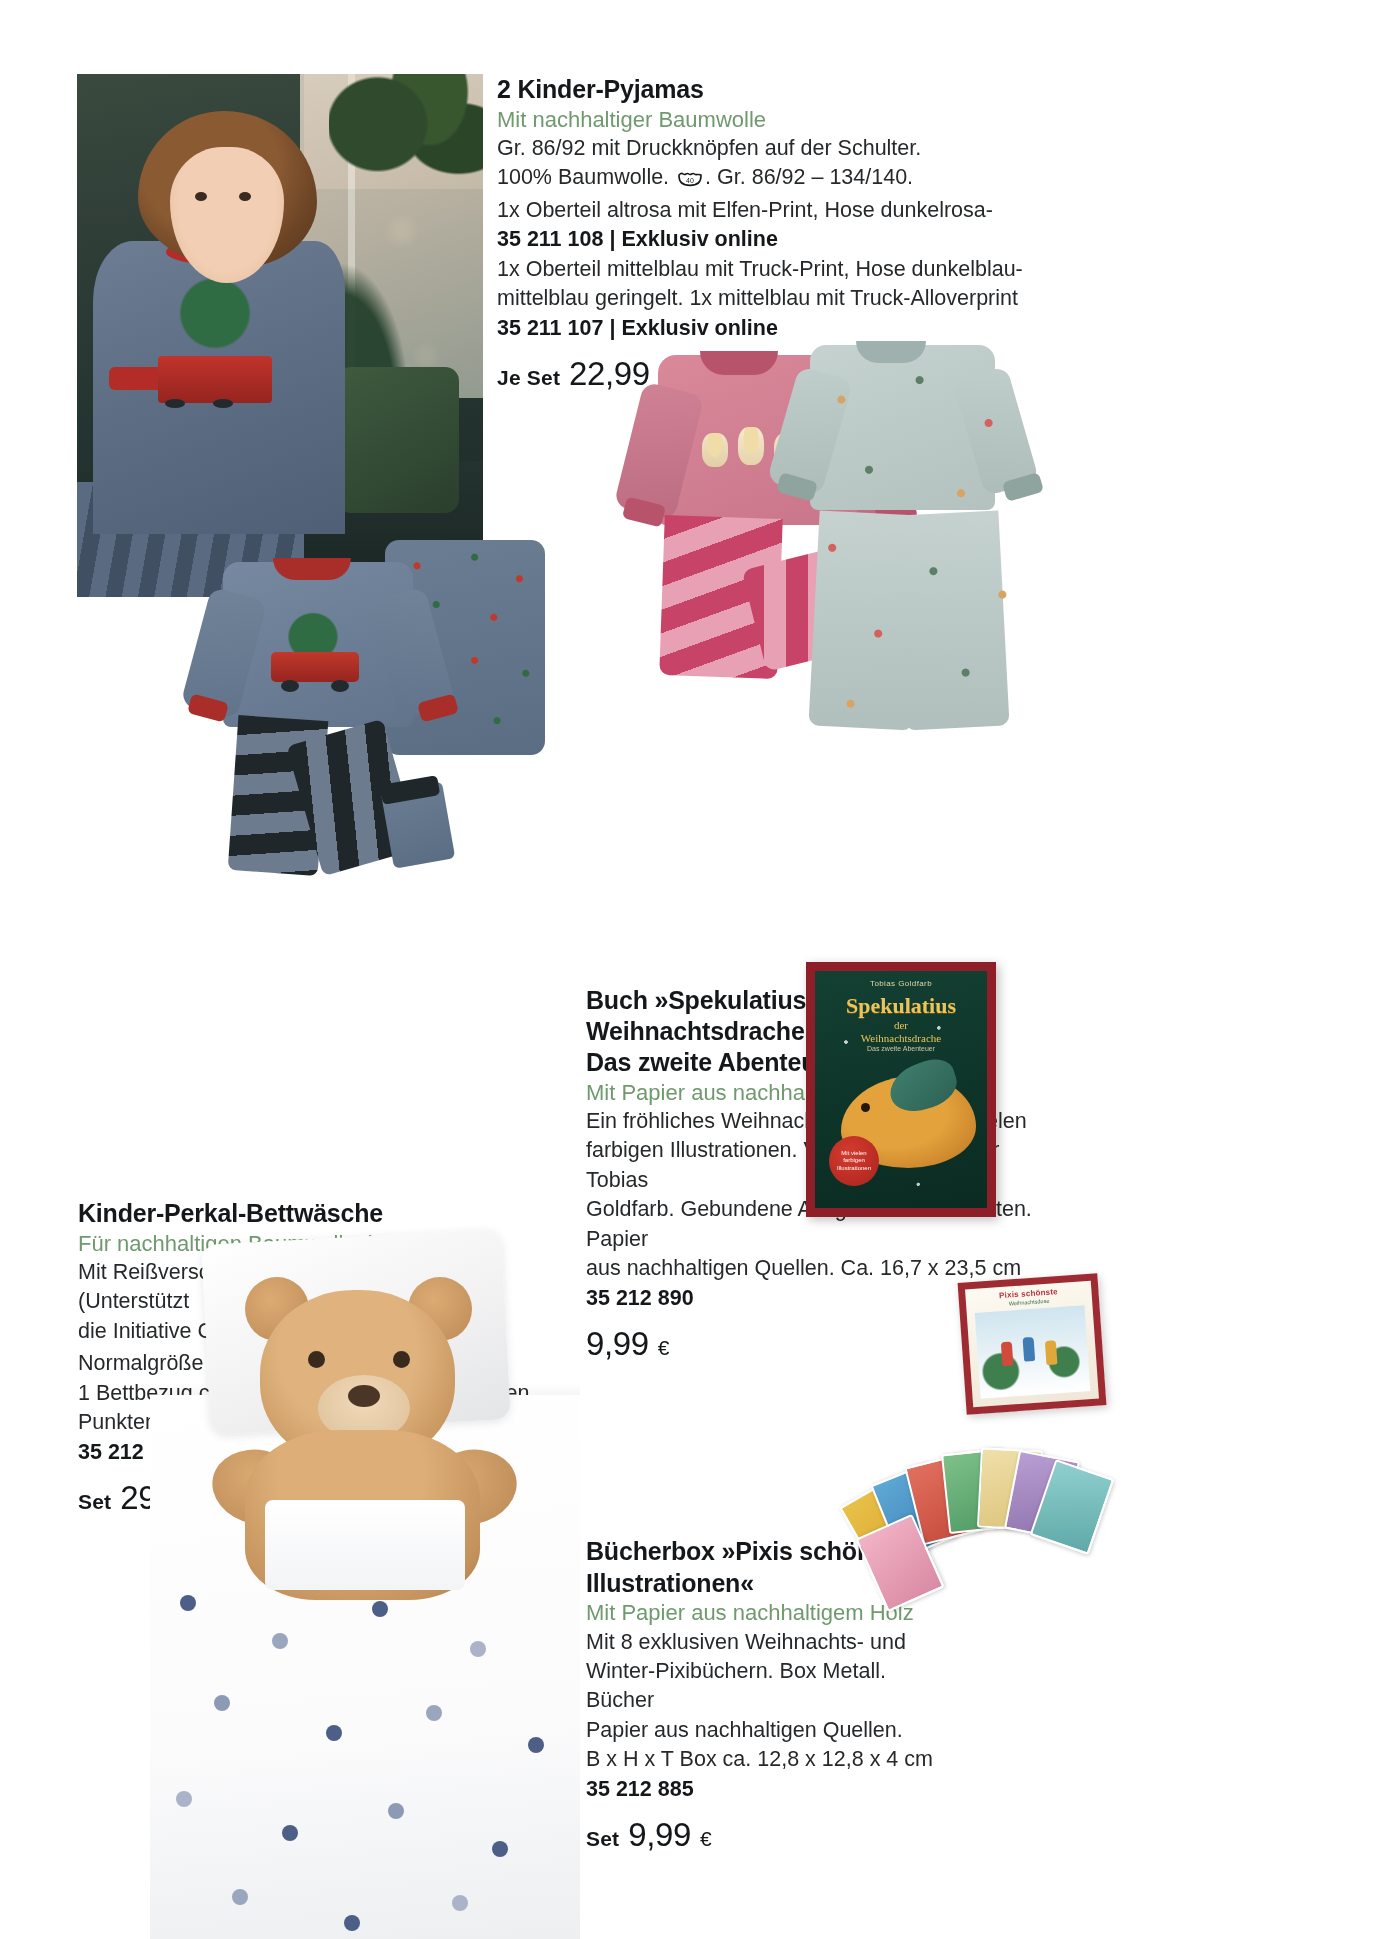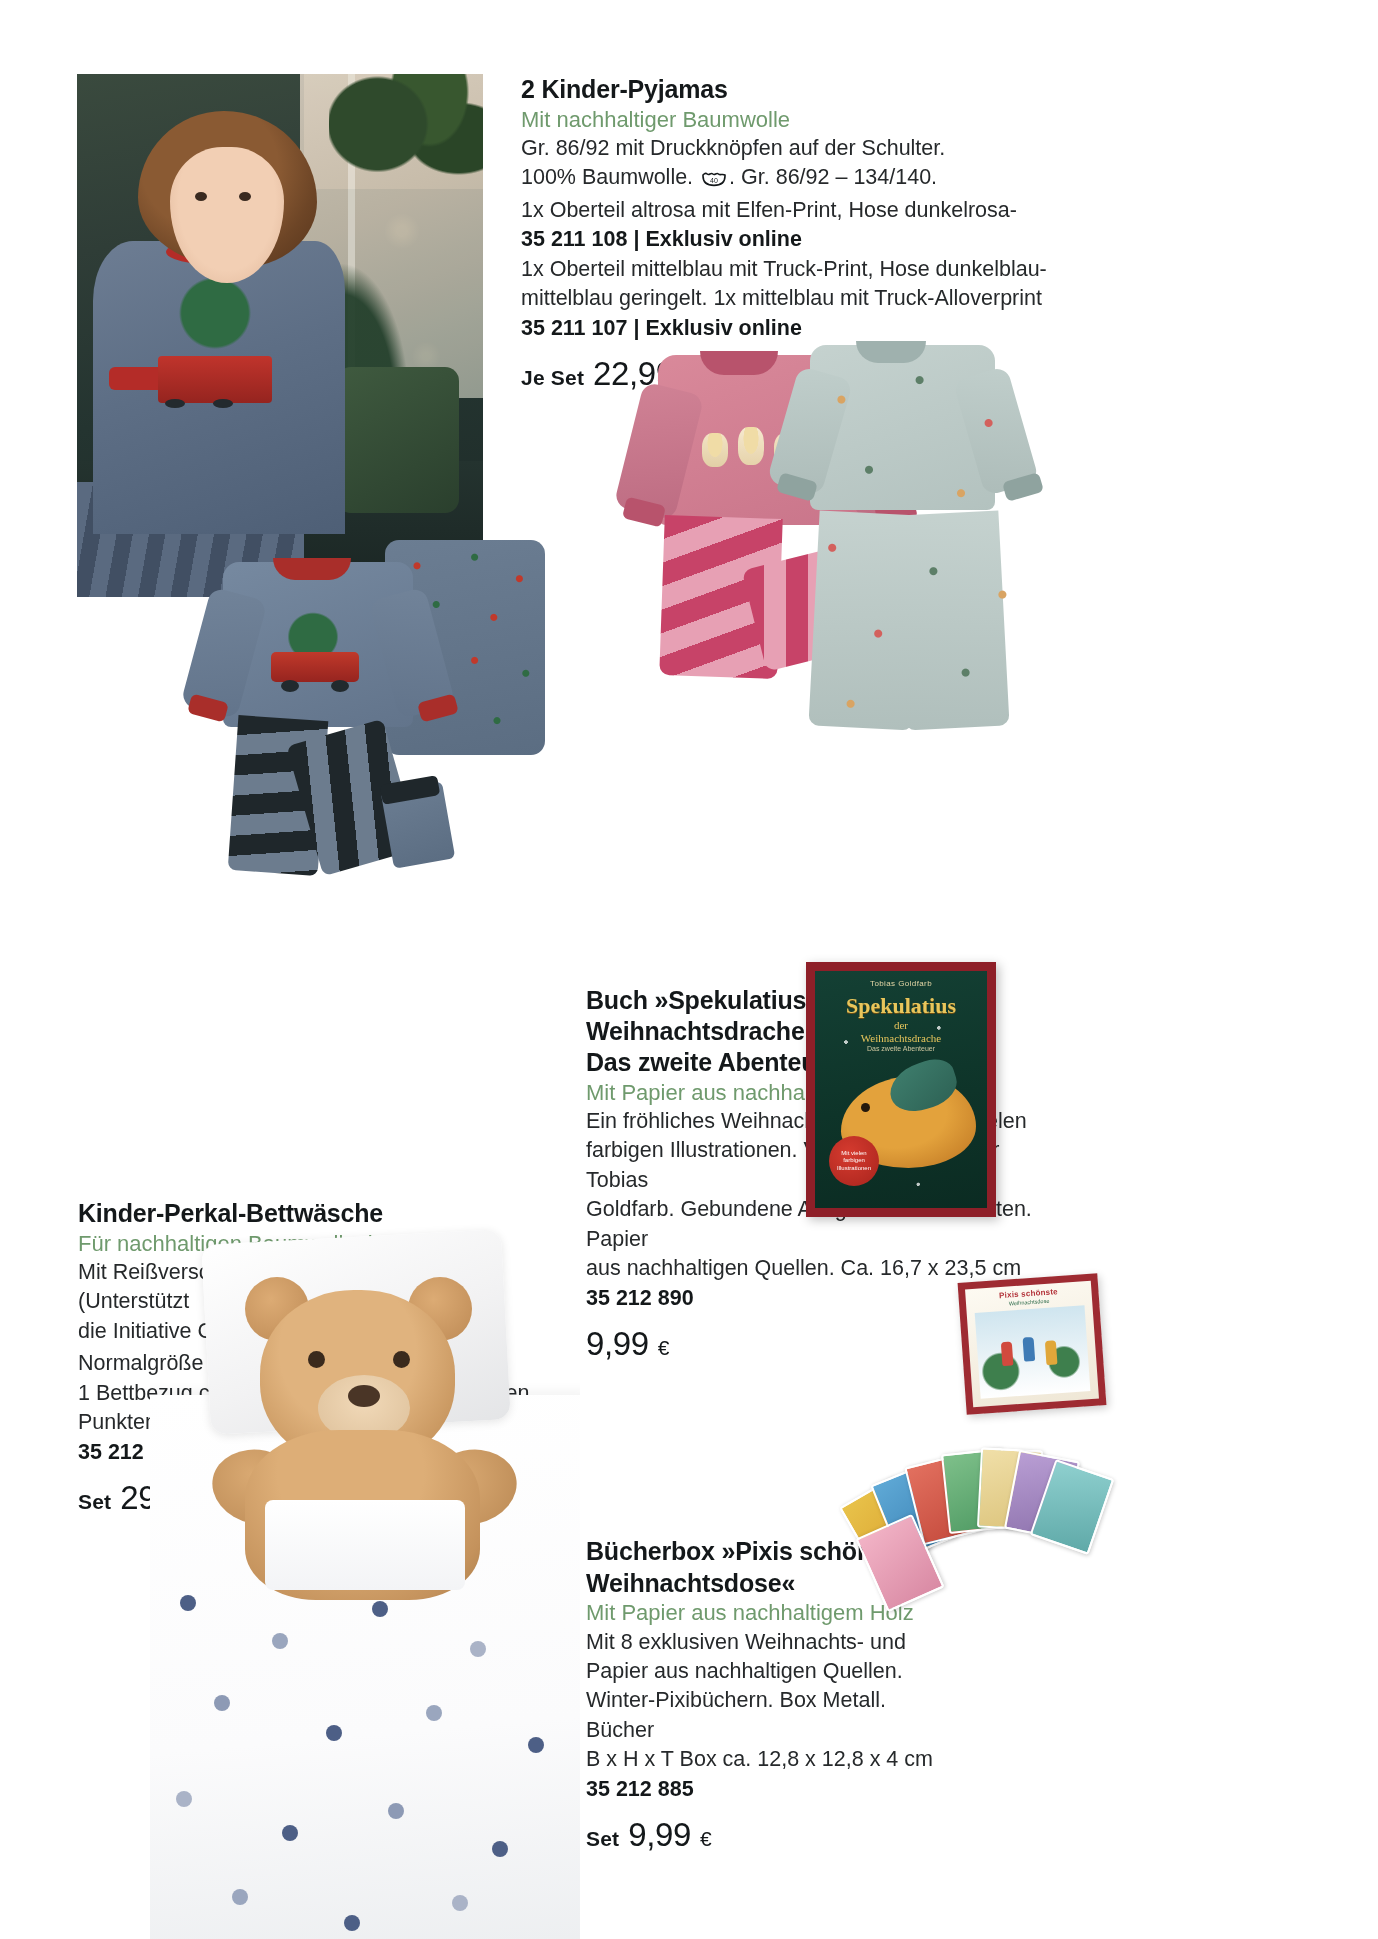--- a/index.html
+++ b/index.html
@@ -368,7 +368,7 @@
   }
 
   
-  #blk-pyjama   { position:absolute; left:497px; top:74px;  width:560px;margin-left:24px; }
+  #blk-pyjama   { position:absolute; left:497px; top:74px;  width:560px; }
   #blk-bedding  { position:absolute; left:78px;  top:1198px; width:460px; }
   #blk-book     { position:absolute; left:586px; top:985px; width:480px; }
   #blk-pixi     { position:absolute; left:586px; top:1536px; width:370px; }

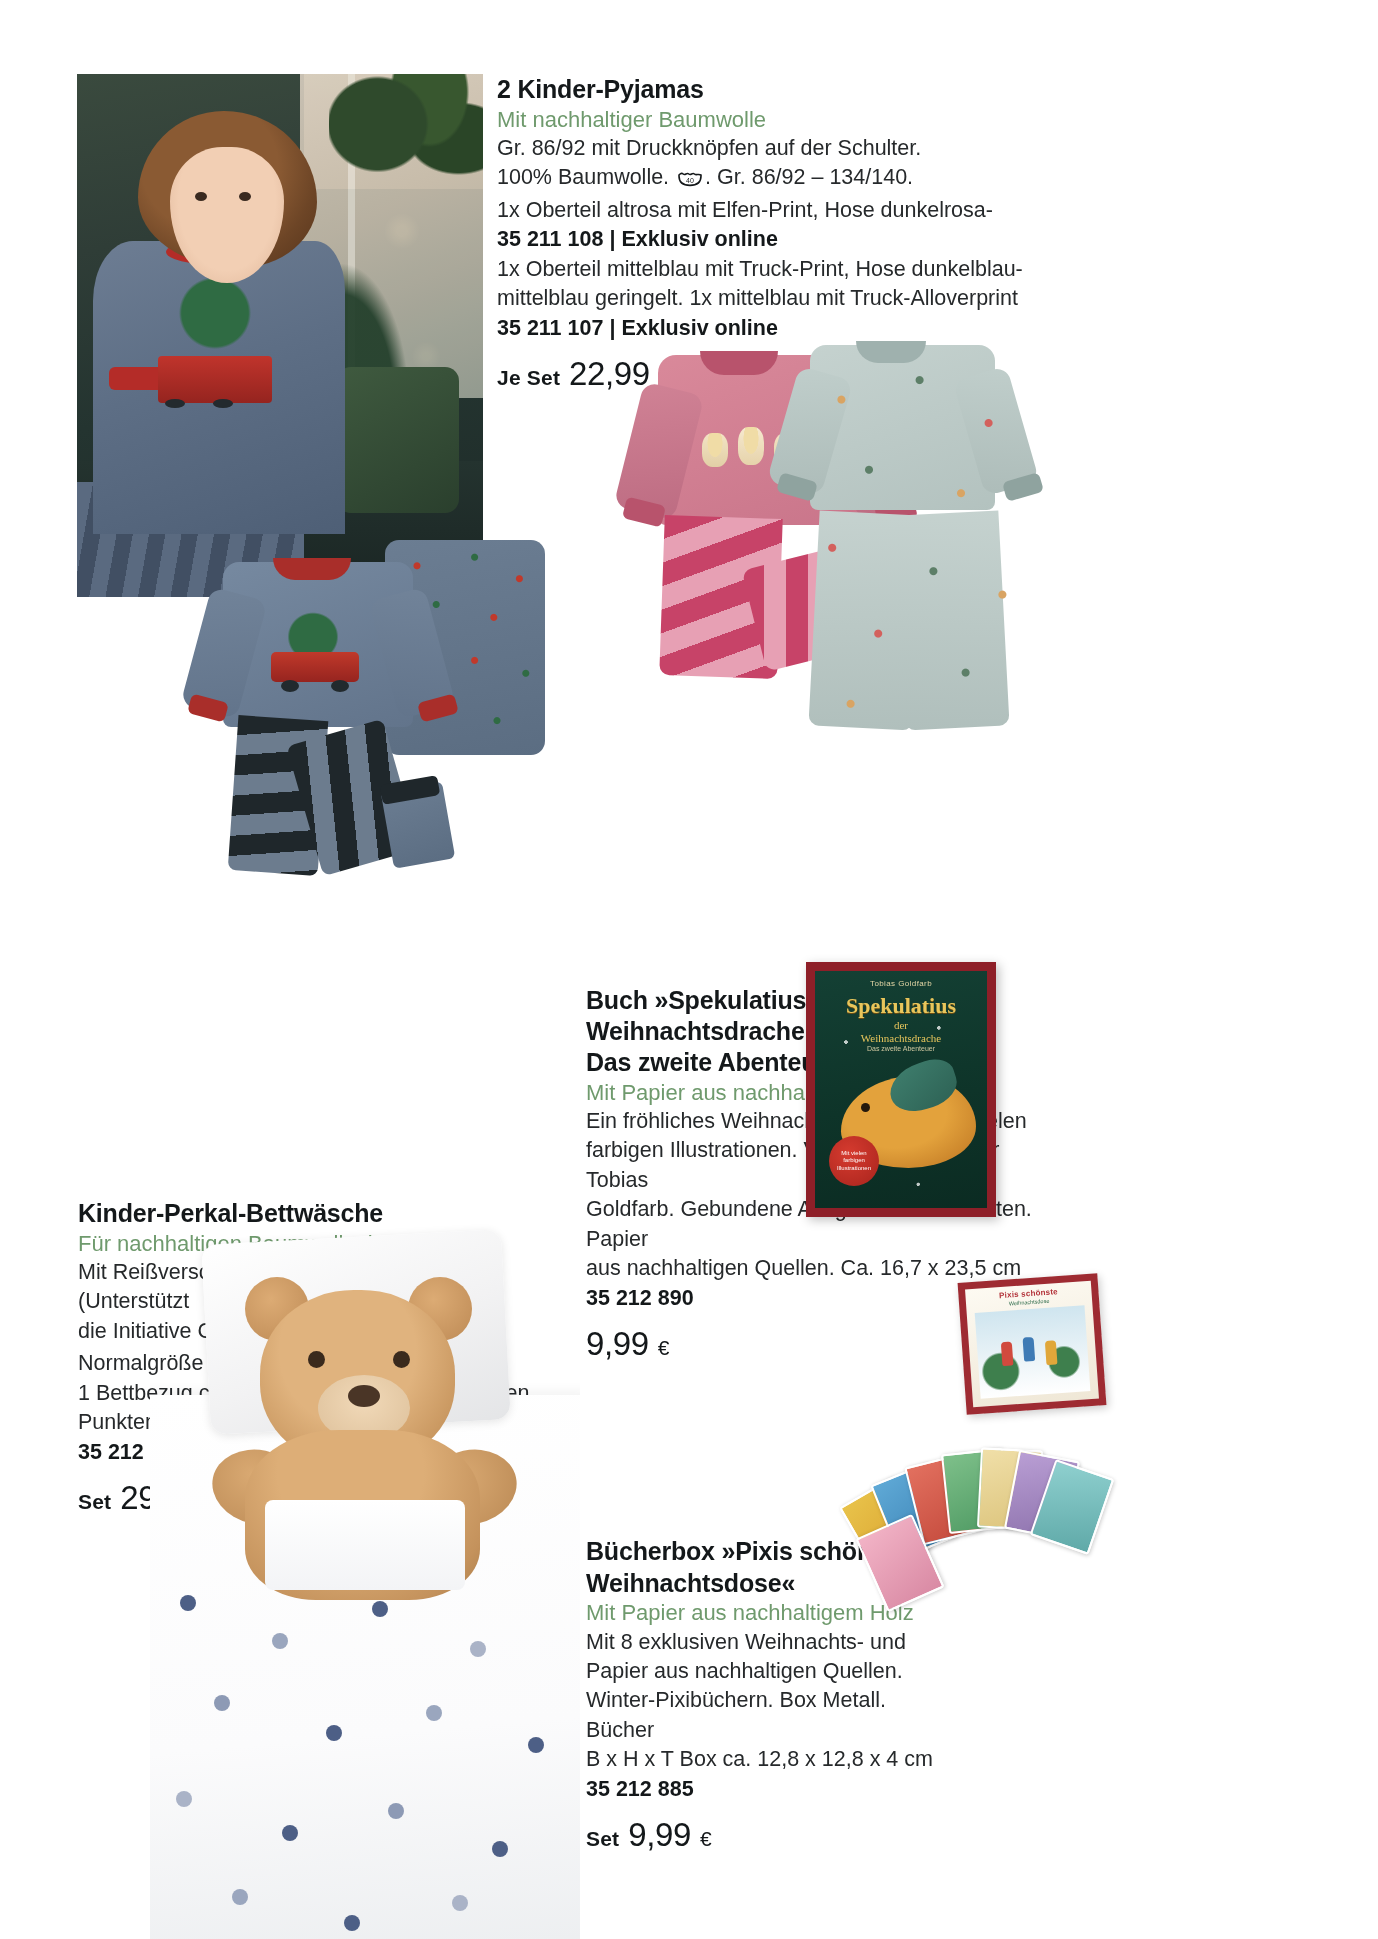--- a/index.html
+++ b/index.html
@@ -591,7 +591,7 @@
 
   <div id="blk-pixi">
     <h2 class="prod-title">Bücherbox »Pixis schönste</h2>
-    <h2 class="prod-title">Weihnachtsdose«</h2>
+    <h2 class="prod-title">Illustrationen«</h2>
     <p class="prod-eco">Mit Papier aus nachhaltigem Holz</p>
     <p class="prod-desc">Mit 8 exklusiven Weihnachts- und</p>
     <p class="prod-desc">Papier aus nachhaltigen Quellen.</p>

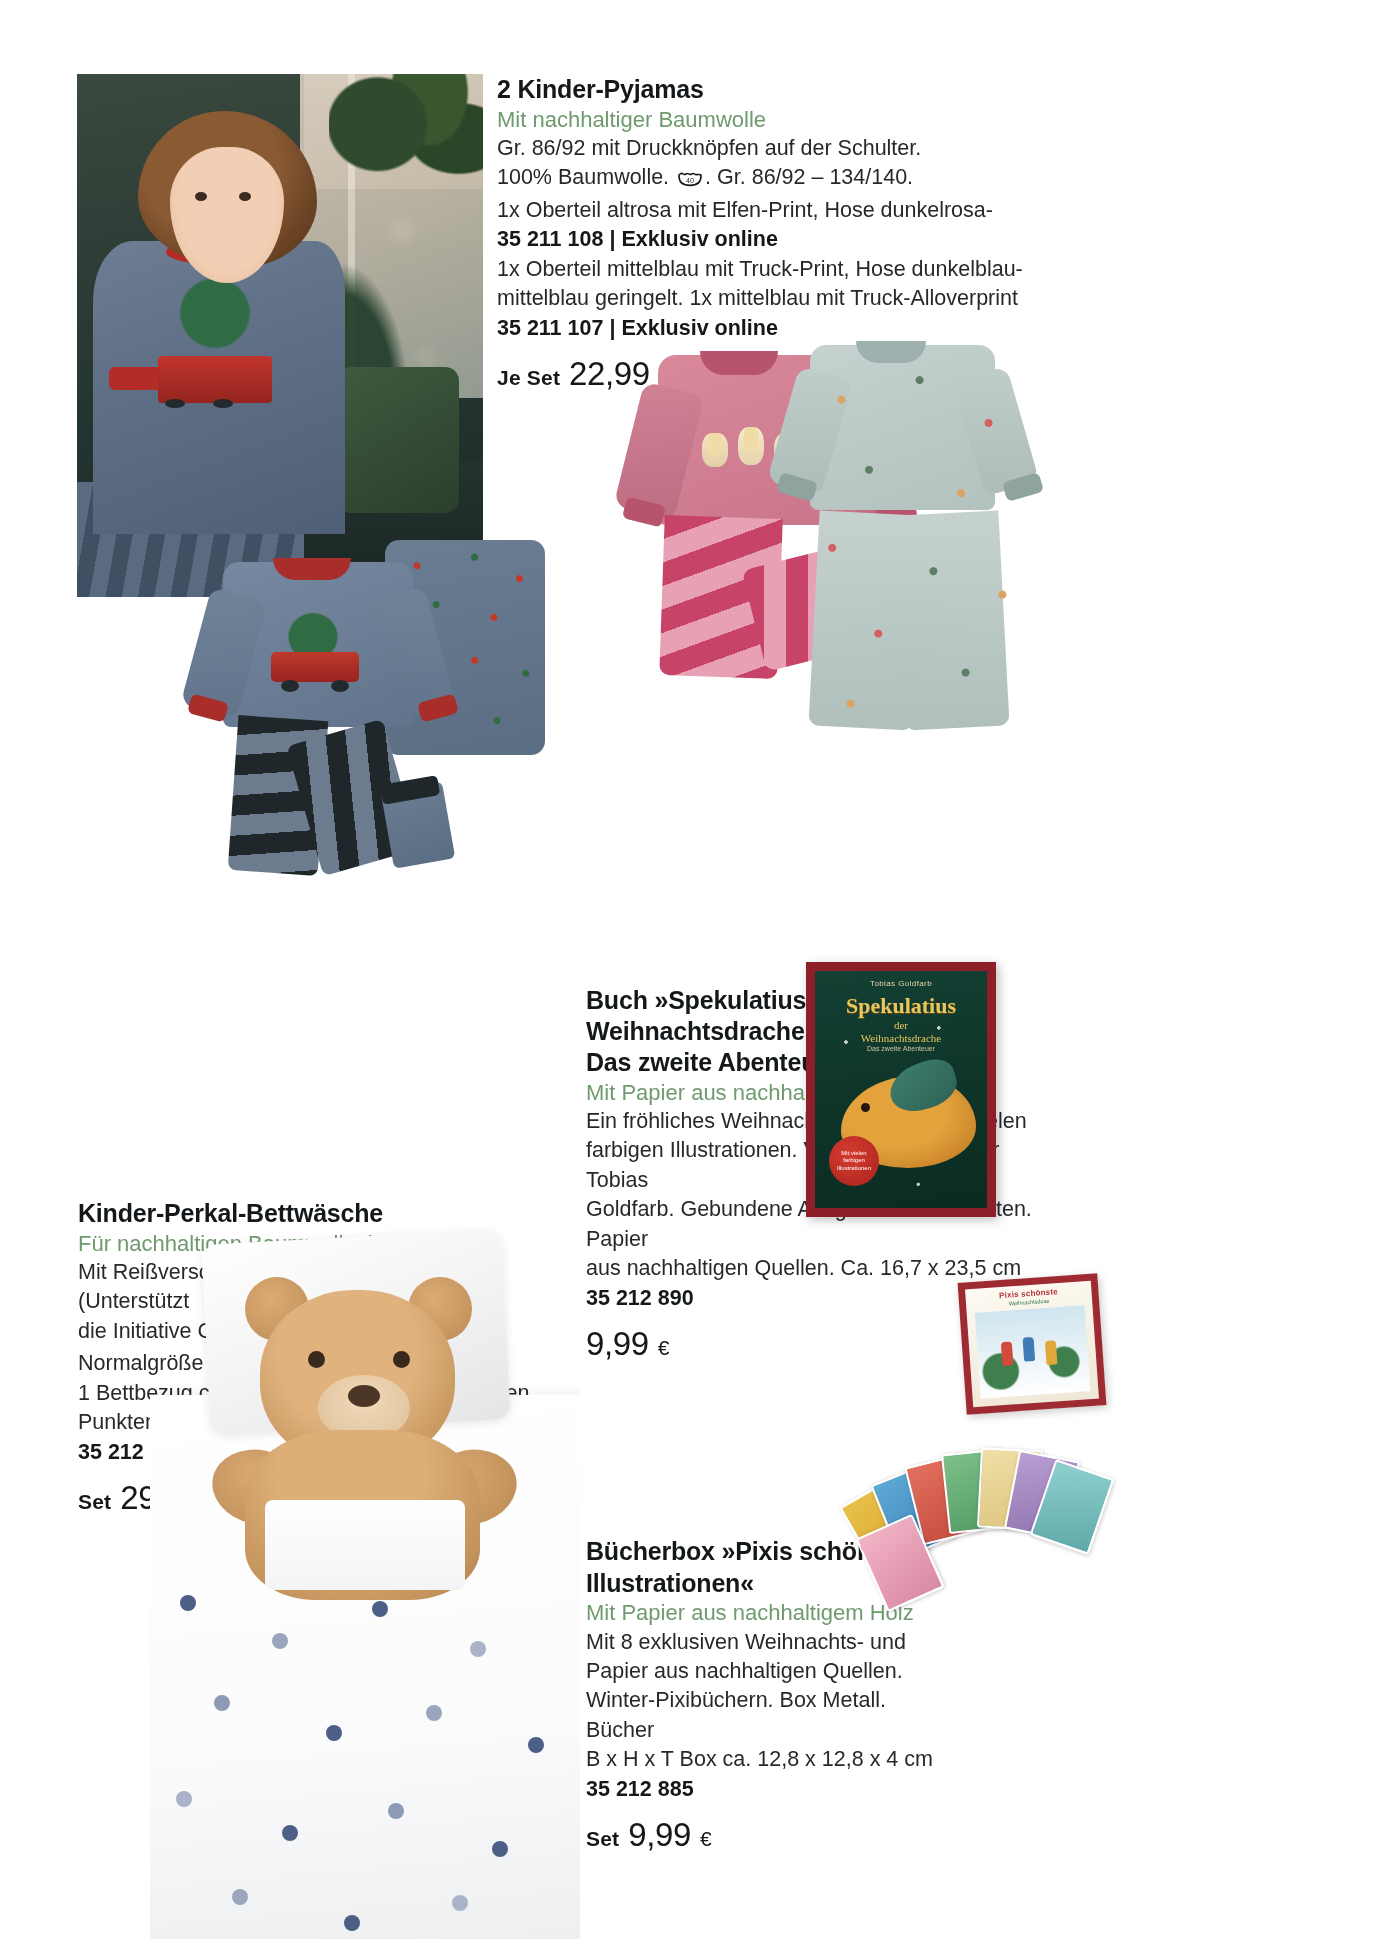--- a/index.html
+++ b/index.html
@@ -594,8 +594,8 @@
     <h2 class="prod-title">Illustrationen«</h2>
     <p class="prod-eco">Mit Papier aus nachhaltigem Holz</p>
     <p class="prod-desc">Mit 8 exklusiven Weihnachts- und</p>
+    <p class="prod-desc">Winter-Pixibüchern. Box Metall. Bücher</p>
     <p class="prod-desc">Papier aus nachhaltigen Quellen.</p>
-    <p class="prod-desc">Winter-Pixibüchern. Box Metall. Bücher</p>
     <p class="prod-desc">B x H x T Box ca. 12,8 x 12,8 x 4 cm</p>
     <p class="prod-sku">35 212 885</p>
     <div class="price-row">

